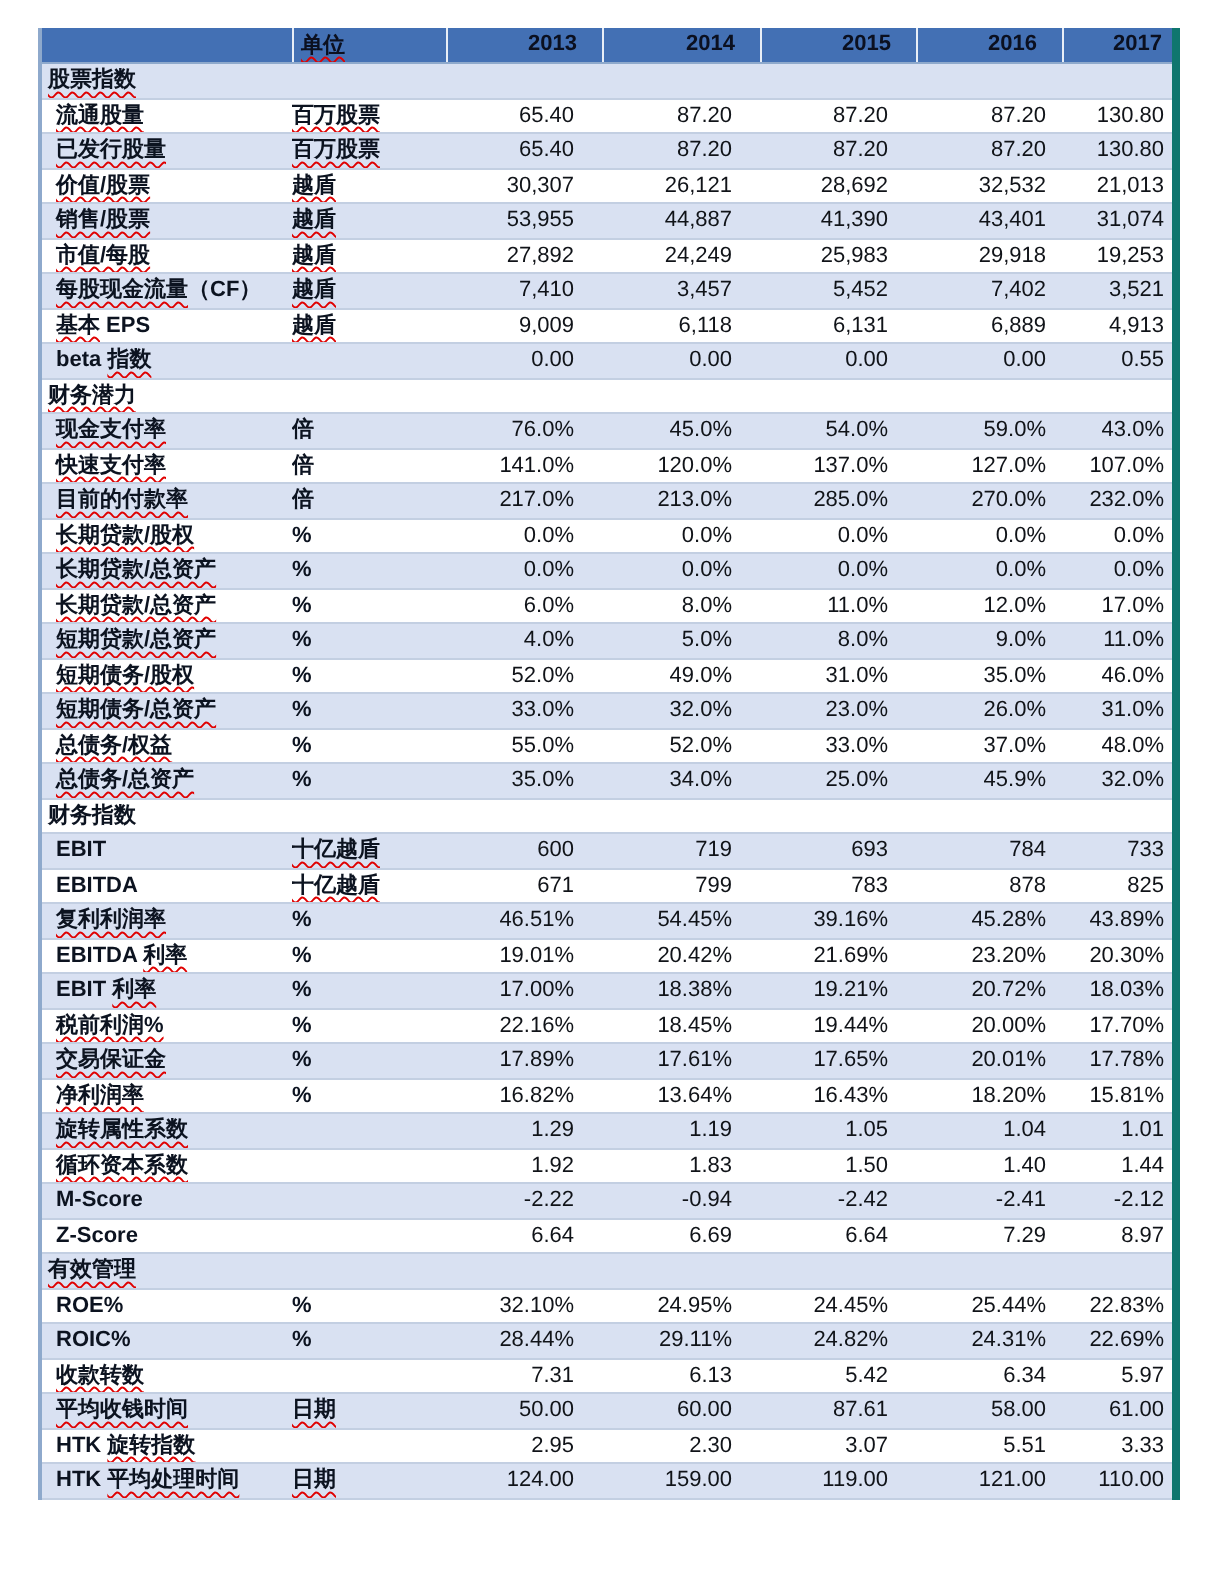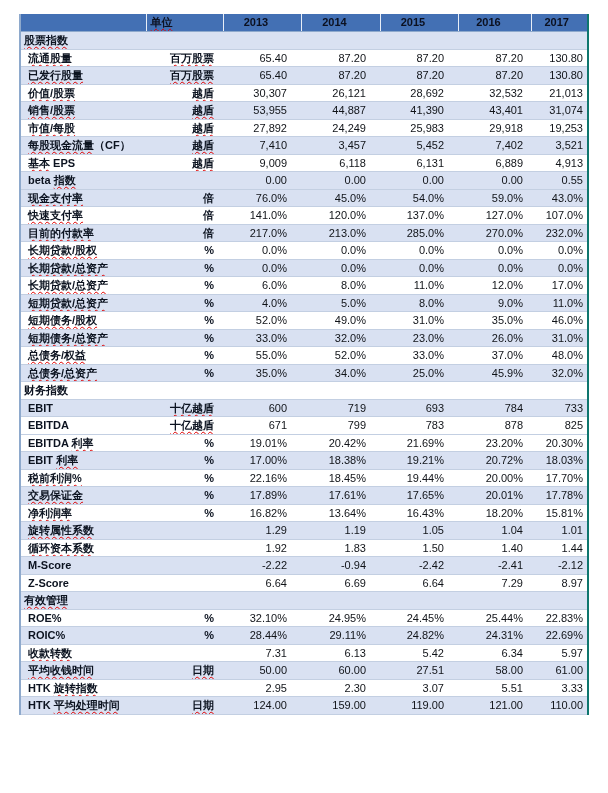--- a/index.html
+++ b/index.html
@@ -12,7 +12,7 @@
   table{
     border-collapse:collapse;table-layout:fixed;width:568px;
     font-size:11px;color:#14181f;
-    border-left:2px solid #8ea9cc;border-right:2px solid #0f766e;
+    border-left:2px solid #8ea9cc;border-right:4px solid #0f766e;
     border-bottom:1px solid #8ea9cc;
   }
   thead th{

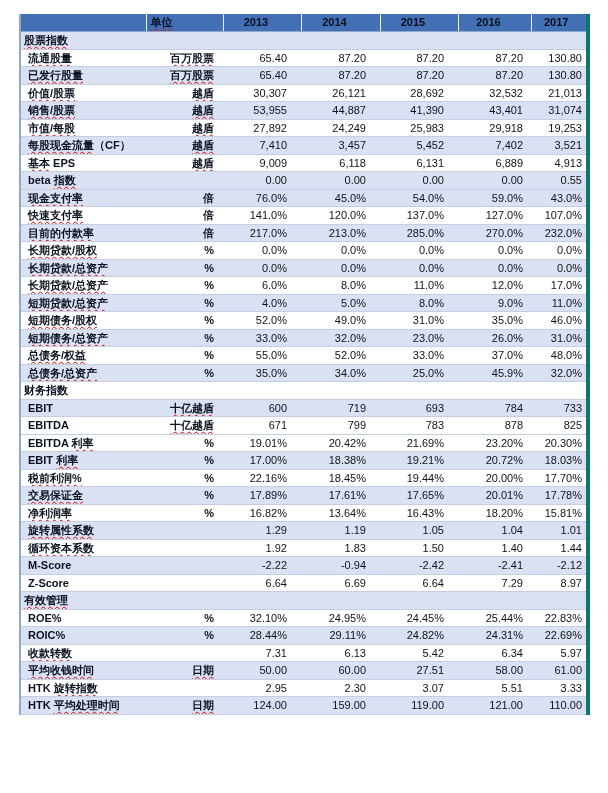--- a/index.html
+++ b/index.html
@@ -17,7 +17,7 @@
   }
   thead th{
     background:#4370b4;color:#0b1020;font-weight:bold;
-    height:16px;padding:0 12px 1px 0;
+    height:16px;padding:0 12px 1px 0;text-align:right;
     border-right:1px solid #e8eef7;border-bottom:1px solid #8ea9cc;
     font-size:11px;white-space:nowrap;overflow:hidden;
   }

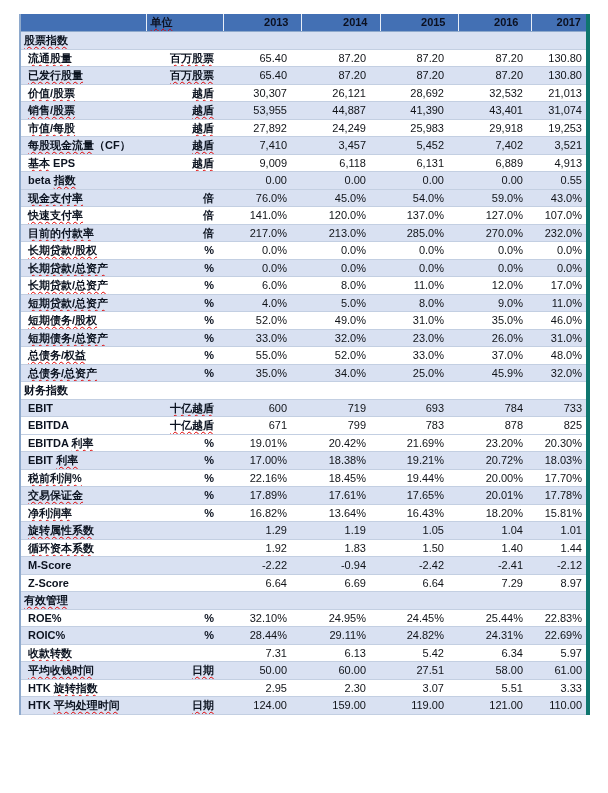--- a/index.html
+++ b/index.html
@@ -33,7 +33,7 @@
   tr.white td{background:#ffffff;}
   td.lbl{font-weight:bold;color:#0c1320;padding-left:7px;}
   td.sec{font-weight:bold;color:#0c1320;padding-left:3px;}
-  td.unit{font-weight:bold;text-align:right;padding-right:9px;color:#0c1320;}
+  td.unit{font-weight:bold;text-align:left;padding-right:9px;color:#0c1320;}
   td.val{text-align:right;padding-right:14px;color:#101318;}
   td.val.c4{padding-right:8px;}
   td.val.c5{padding-right:4px;}

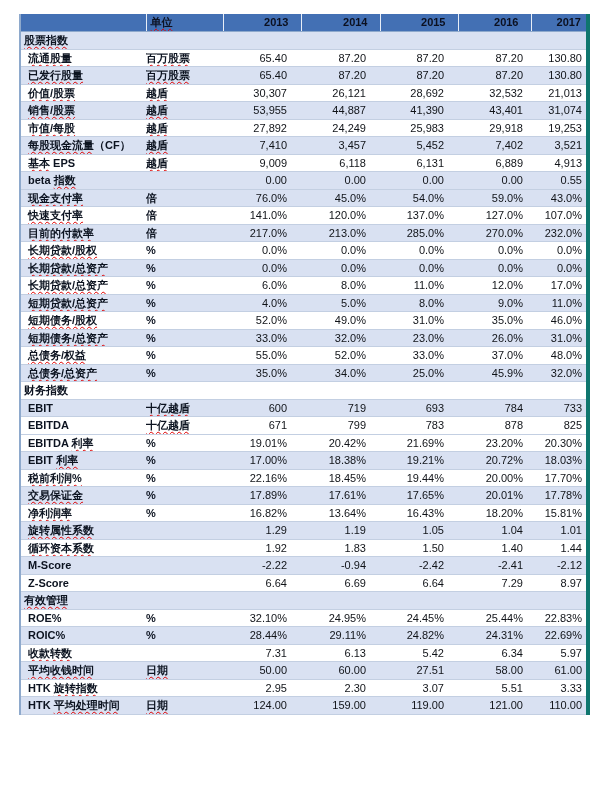--- a/index.html
+++ b/index.html
@@ -146,6 +146,9 @@
           <td class="val c4">0.00</td>
           <td class="val c5">0.55</td>
         </tr>
+        <tr class="white">
+          <td class="sec" colspan="7"><span class="sq">财务潜力</span></td>
+        </tr>
         <tr class="light">
           <td class="lbl"><span class="sq">现金支付率</span></td>
           <td class="unit"><span>倍</span></td>

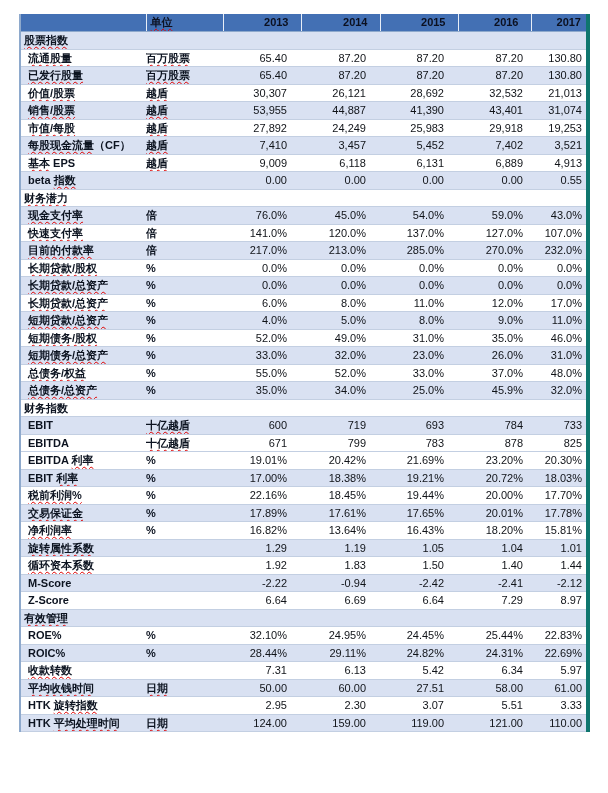--- a/index.html
+++ b/index.html
@@ -269,6 +269,15 @@
           <td class="val c4">878</td>
           <td class="val c5">825</td>
         </tr>
+        <tr class="light">
+          <td class="lbl"><span class="sq">复利利润率</span></td>
+          <td class="unit"><span>%</span></td>
+          <td class="val c1">46.51%</td>
+          <td class="val c2">54.45%</td>
+          <td class="val c3">39.16%</td>
+          <td class="val c4">45.28%</td>
+          <td class="val c5">43.89%</td>
+        </tr>
         <tr class="white">
           <td class="lbl"><span>EBITDA </span><span class="sq">利率</span></td>
           <td class="unit"><span>%</span></td>

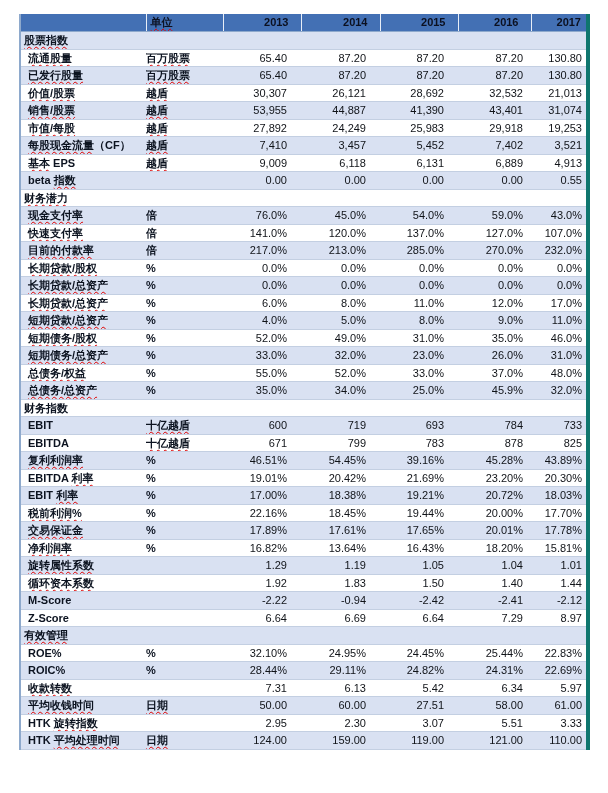--- a/index.html
+++ b/index.html
@@ -394,7 +394,7 @@
           <td class="unit"><span class="sq">日期</span></td>
           <td class="val c1">50.00</td>
           <td class="val c2">60.00</td>
-          <td class="val c3">27.51</td>
+          <td class="val c3">87.61</td>
           <td class="val c4">58.00</td>
           <td class="val c5">61.00</td>
         </tr>

